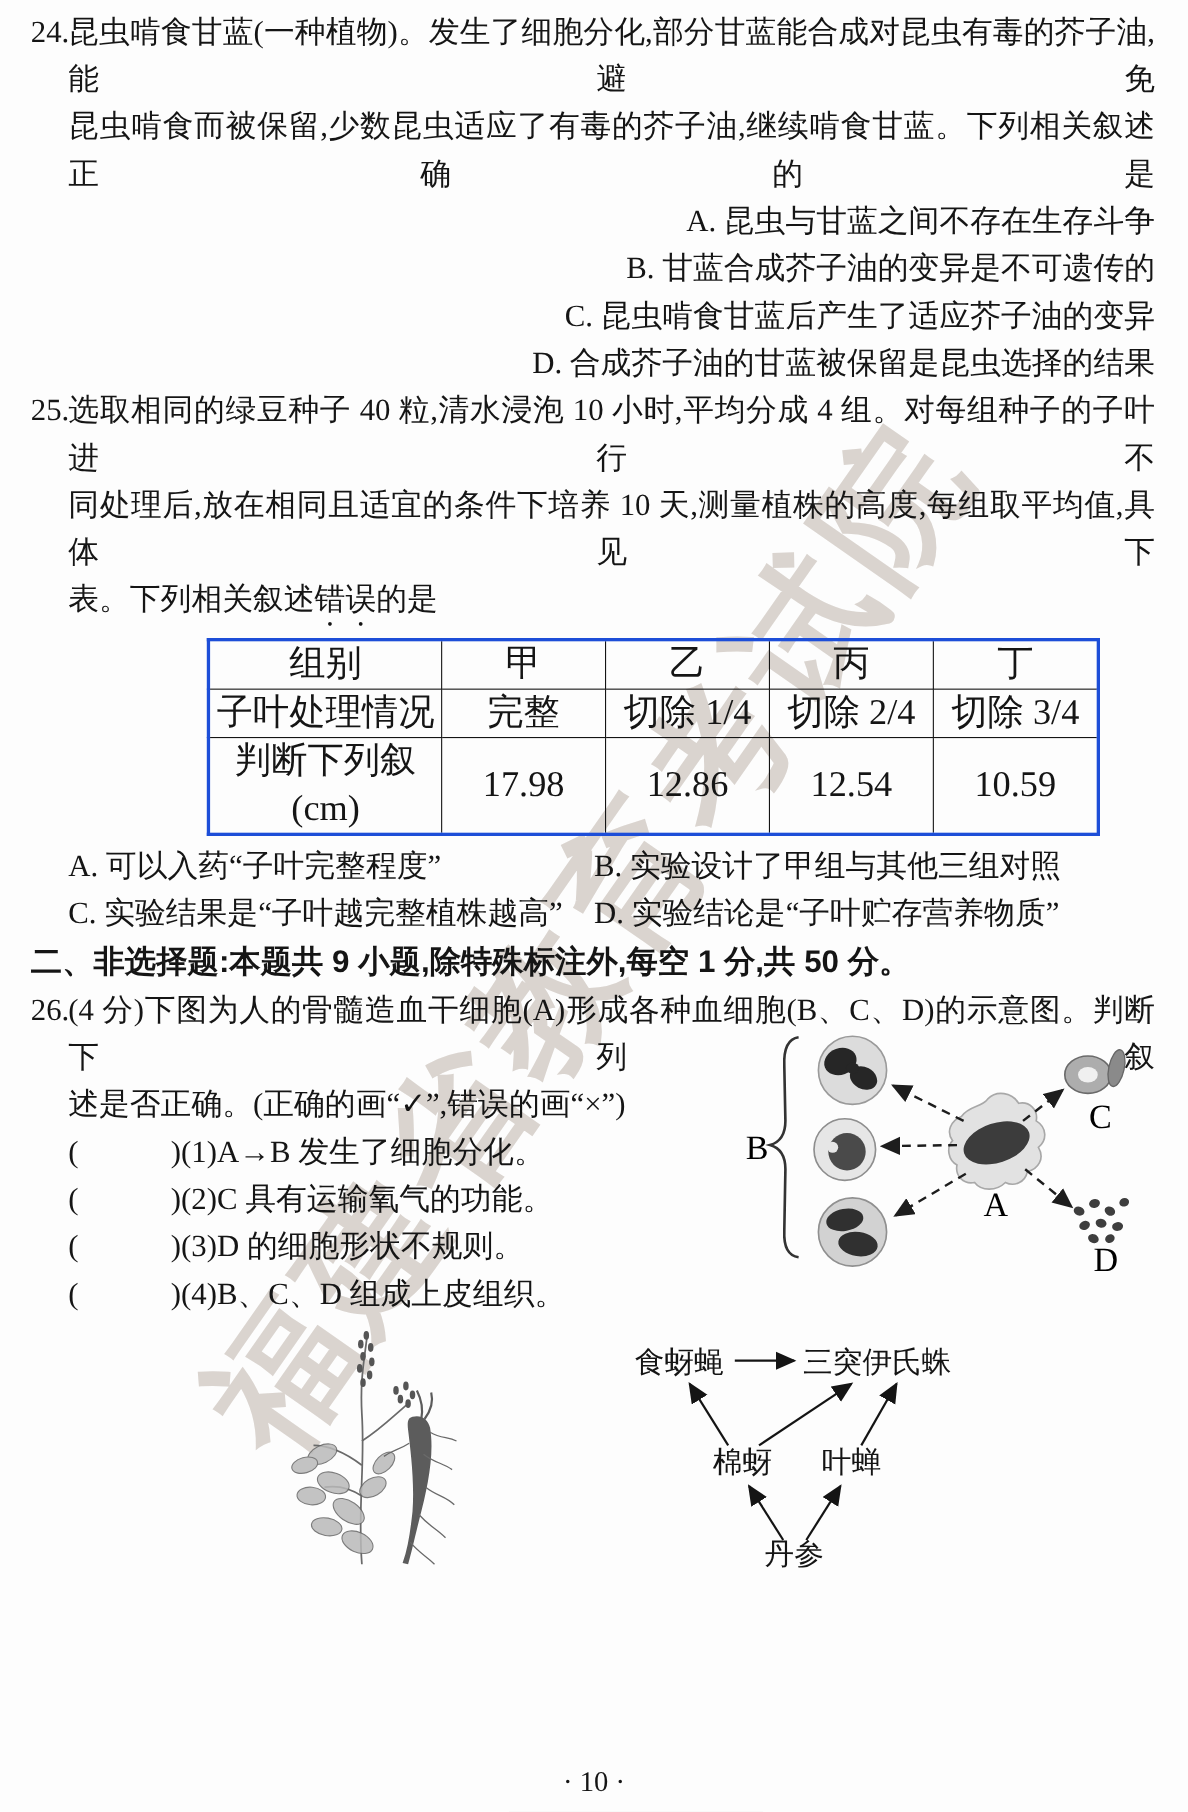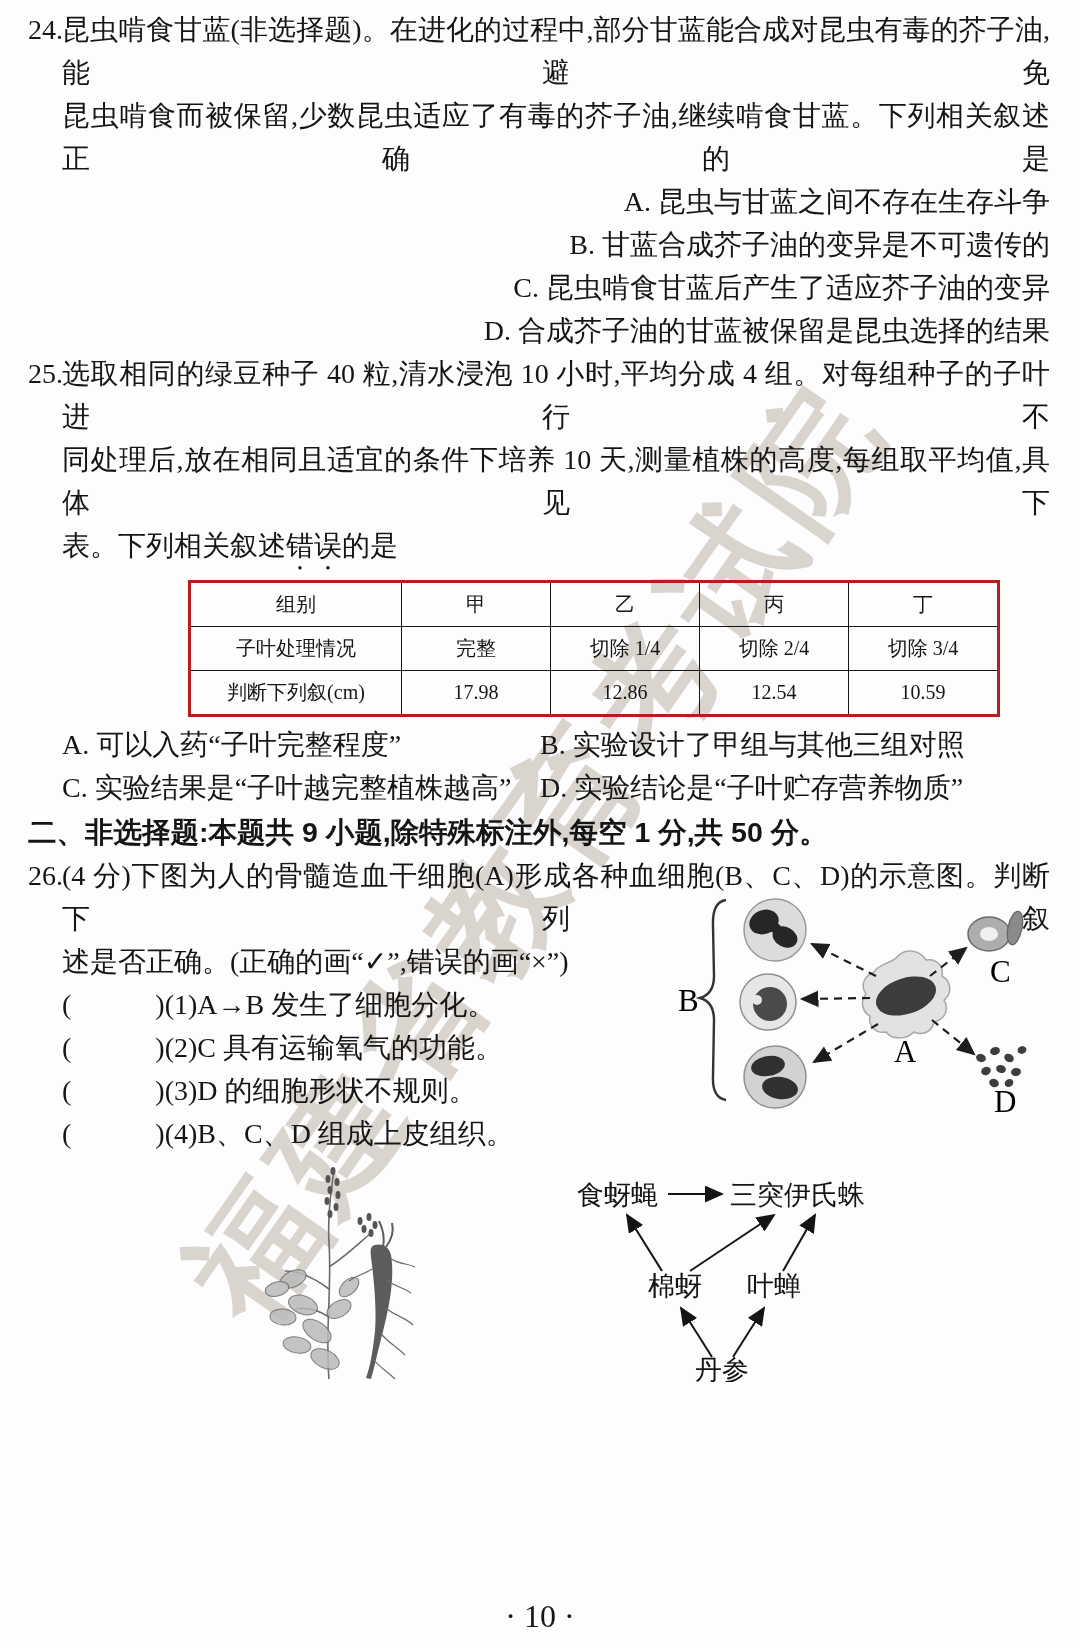--- a/index.html
+++ b/index.html
@@ -76,7 +76,7 @@
 
     <div class="qblock">
       <span class="qnum">24.</span>
-      <div class="jline">昆虫啃食甘蓝(非选择题)。在进化的过程中,部分甘蓝能合成对昆虫有毒的芥子油,能避免</div>
+      <div class="jline">昆虫啃食甘蓝(一种植物)。发生了细胞分化,部分甘蓝能合成对昆虫有毒的芥子油,能避免</div>
       <div class="jline">昆虫啃食而被保留,少数昆虫适应了有毒的芥子油,继续啃食甘蓝。下列相关叙述正确的是</div>
       <div class="opt">A. 昆虫与甘蓝之间不存在生存斗争</div>
       <div class="opt">B. 甘蓝合成芥子油的变异是不可遗传的</div>

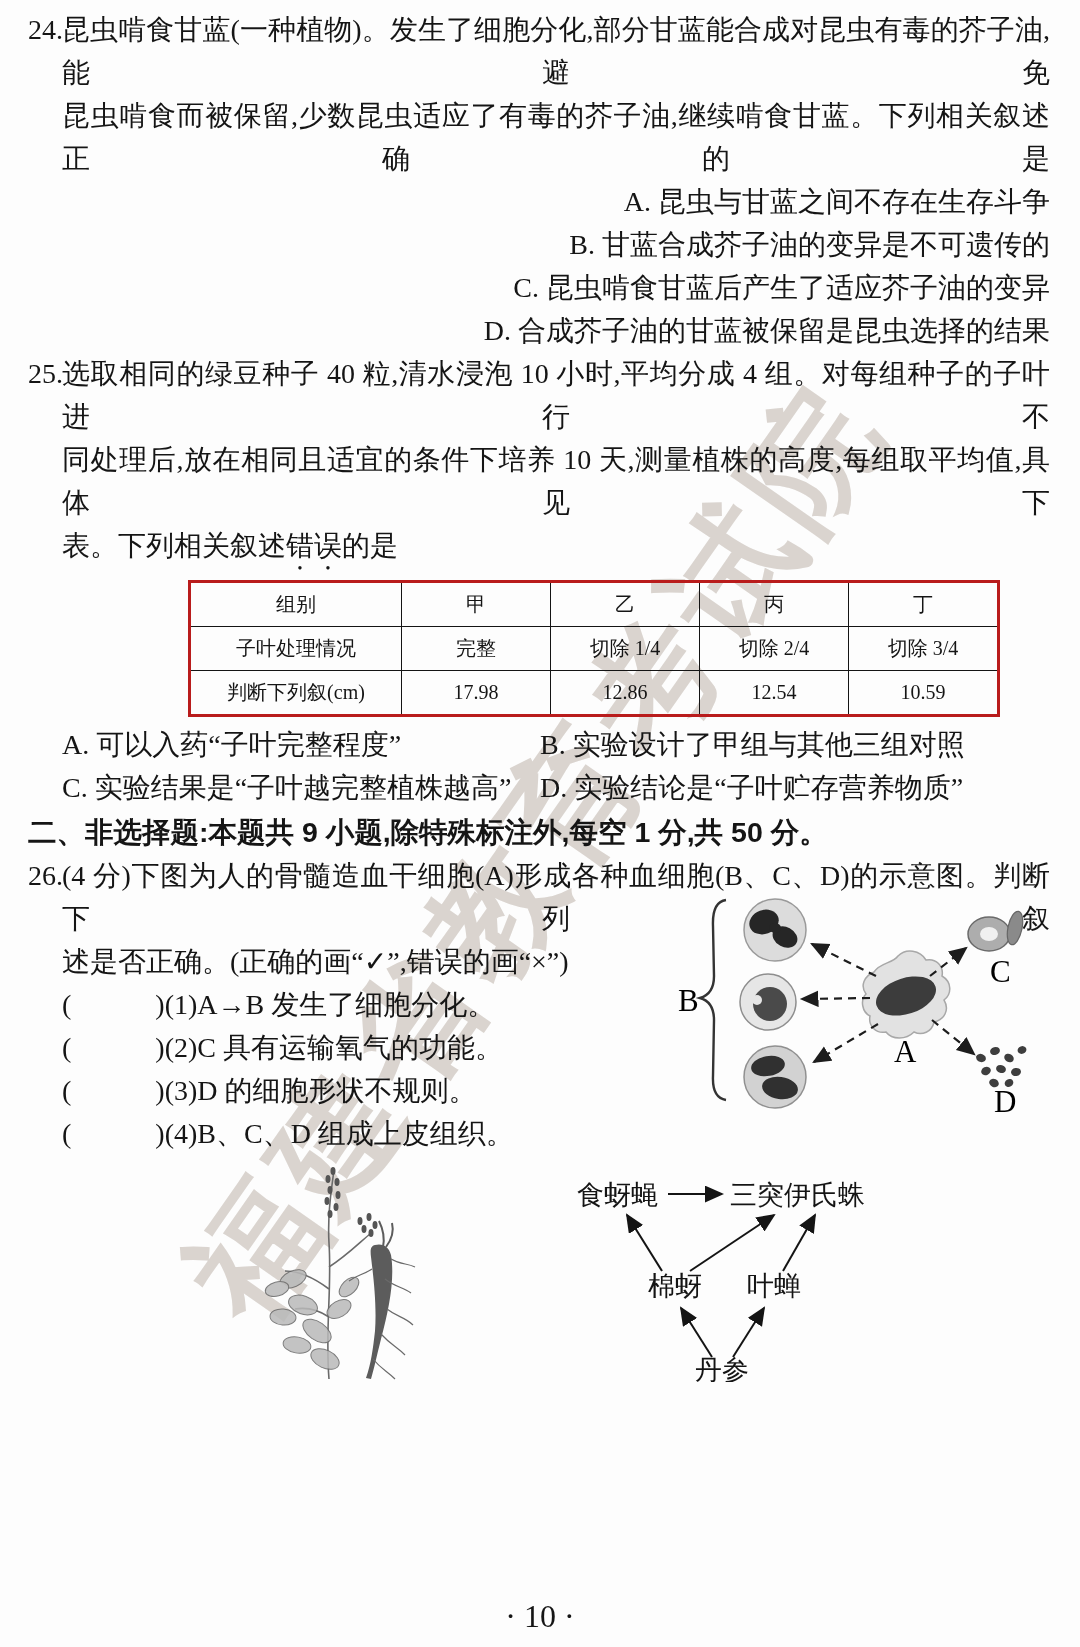--- a/index.html
+++ b/index.html
@@ -42,8 +42,8 @@
   table.data{
     border-collapse:collapse;
     margin:4px 0 6px 160px;
-    font-size:20px;
-    border:3px solid #b91c1c;
+    font-size:33px;
+    border:3px solid #1d4ed8;
   }
   table.data td{
     border:1.5px solid #141414;

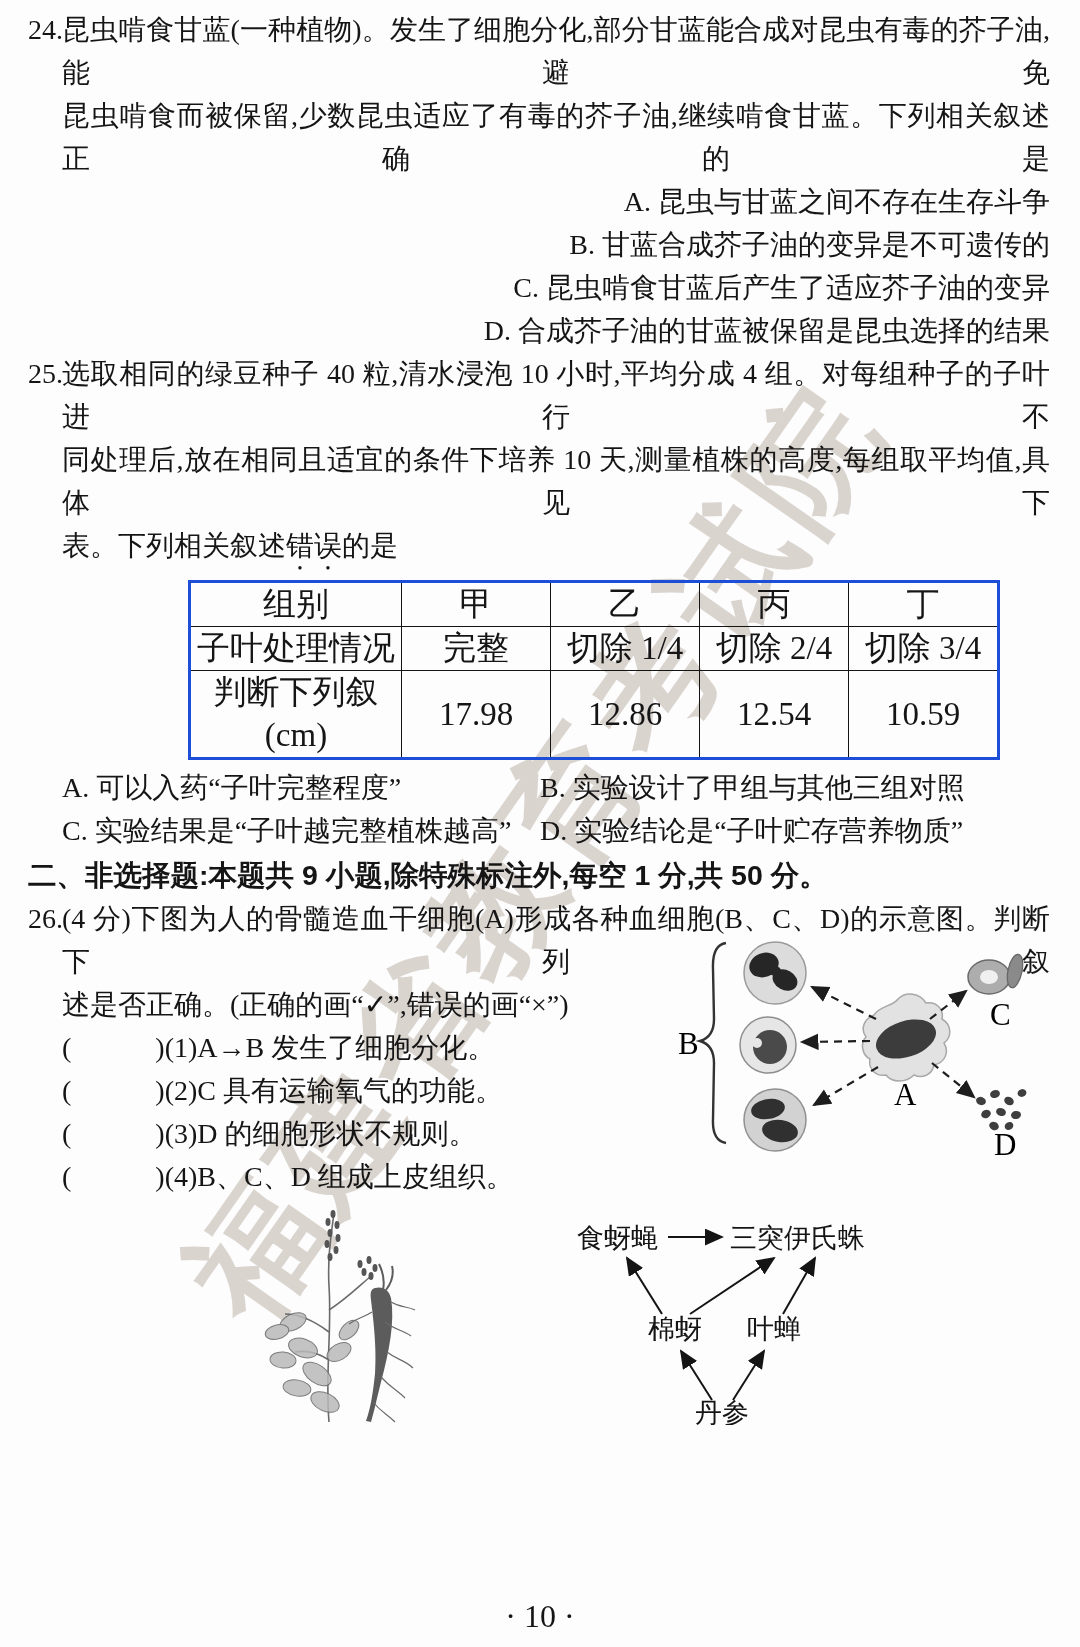--- a/index.html
+++ b/index.html
@@ -61,7 +61,7 @@
   #foodweb-fig{position:absolute;left:512px;top:10px;}
   #footer{
     position:absolute;bottom:12px;left:0;width:100%;
-    text-align:center;font-size:32px;z-index:1;
+    text-align:center;font-size:26px;z-index:1;
   }
   svg text{font-family:"Liberation Serif","DejaVu Serif",serif;}
 </style>

